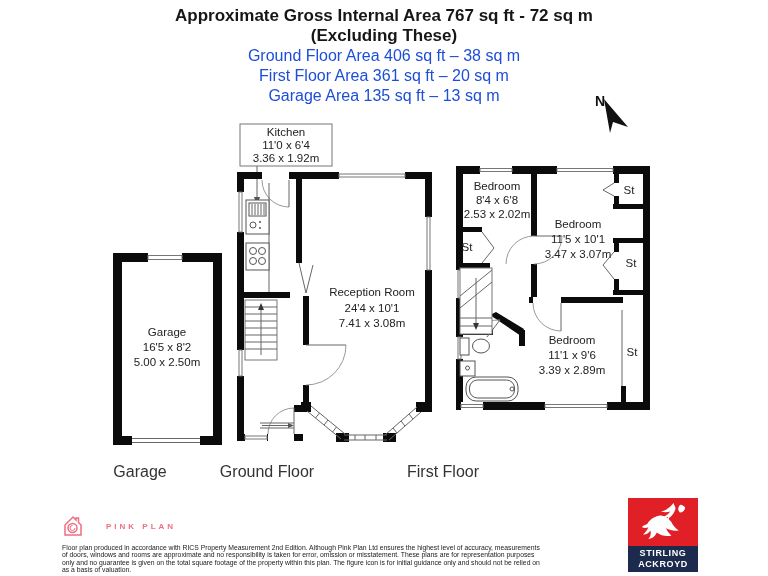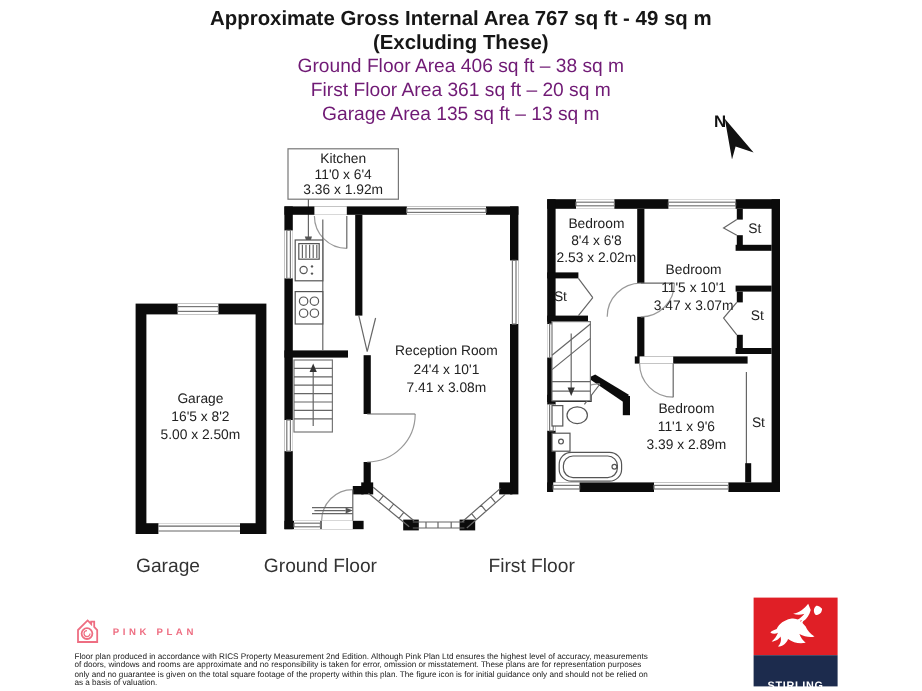--- a/index.html
+++ b/index.html
@@ -30,7 +30,7 @@
 <body>
 
 <div class="header">
-  <div class="h1">Approximate Gross Internal Area 767 sq ft - 49 sq m</div>
+  <div class="h1">Approximate Gross Internal Area 767 sq ft - 72 sq m</div>
   <div class="h1">(Excluding These)</div>
   <div class="h2">Ground Floor Area 406 sq ft – 38 sq m</div>
   <div class="h2">First Floor Area 361 sq ft – 20 sq m</div>

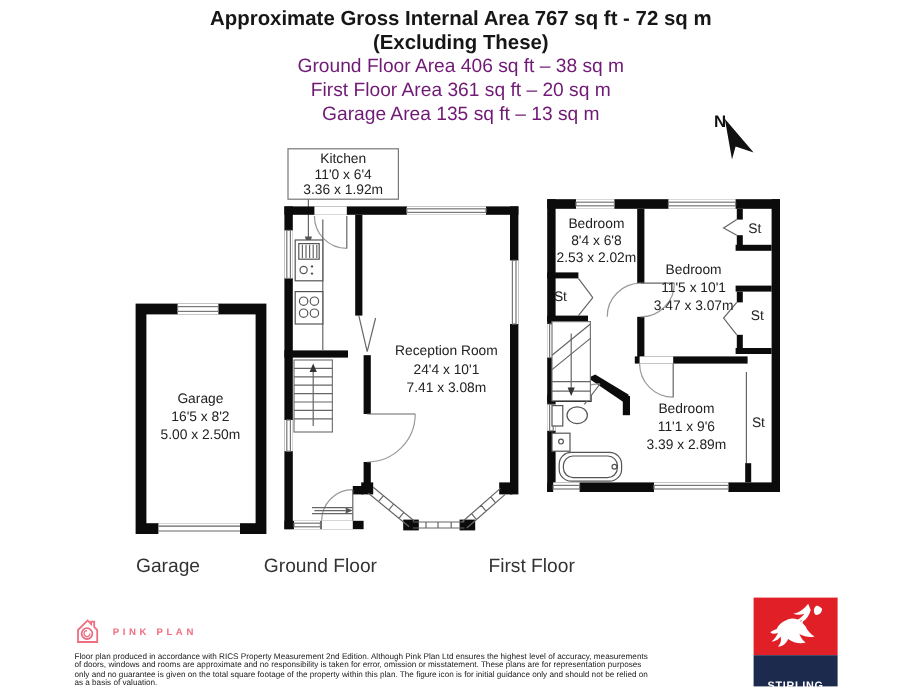--- a/index.html
+++ b/index.html
@@ -7,7 +7,7 @@
        font-family:"Liberation Sans",sans-serif;}
   .header{position:absolute;top:6px;left:0;width:768px;text-align:center;color:#111;}
   .h1{font-size:17px;font-weight:bold;line-height:20px;color:#161616;}
-  .h2{font-size:16px;line-height:20px;color:#701a75;}
+  .h2{font-size:16px;line-height:20px;color:#1d4ed8;}
   svg.plan{position:absolute;left:0;top:0;}
   .w{fill:#0b0b0b;}
   .tl{stroke:#666;stroke-width:1;fill:none;}

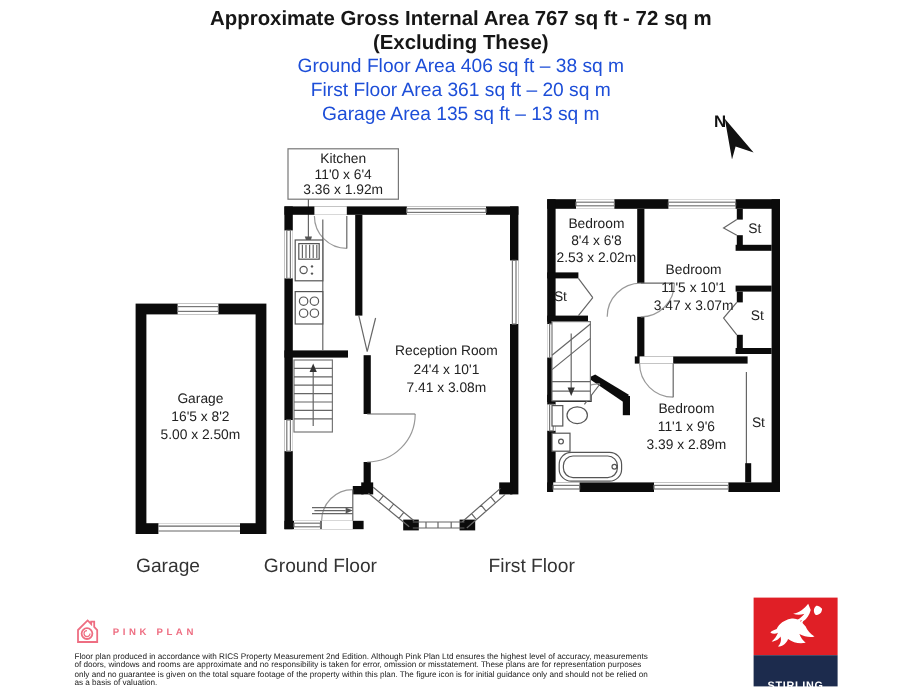--- a/index.html
+++ b/index.html
@@ -17,7 +17,7 @@
   text.room{font:11.5px "Liberation Sans",sans-serif;fill:#222;text-anchor:middle;}
   text.floor{font:16px "Liberation Sans",sans-serif;fill:#333;text-anchor:middle;}
   text.north{font:bold 14px "Liberation Sans",sans-serif;fill:#111;text-anchor:middle;}
-  .pinkplan{position:absolute;left:62px;top:514px;display:flex;align-items:center;gap:10px;}
+  .pinkplan{position:absolute;left:62px;top:514px;display:flex;align-items:center;gap:22px;}
   .pinkbrand{font-size:8px;font-weight:bold;letter-spacing:3px;color:#ee6e82;}
   .disclaimer{position:absolute;left:62px;top:544px;width:478px;font-size:6.8px;
               line-height:7.3px;color:#1a1a1a;}

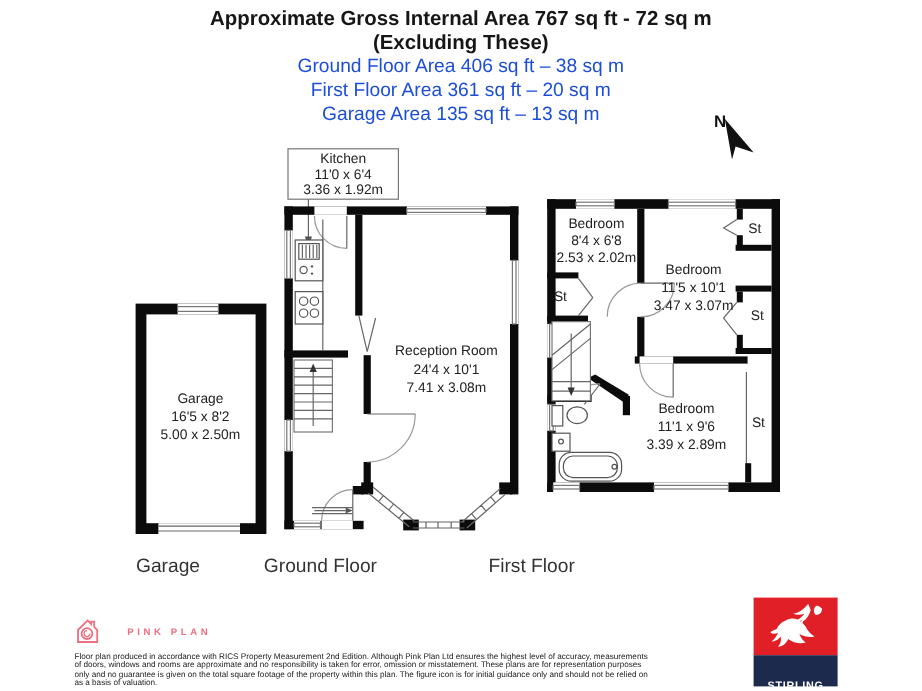--- a/index.html
+++ b/index.html
@@ -24,7 +24,7 @@
   .salogo{position:absolute;left:628px;top:498px;width:70px;height:74px;}
   .sa-red{height:48px;background:#e01f26;display:flex;align-items:center;justify-content:center;}
   .sa-navy{height:26px;background:#1c2b4d;color:#fff;font-size:9px;font-weight:bold;
-           text-align:center;line-height:11px;letter-spacing:0.6px;padding-top:20px;box-sizing:border-box;}
+           text-align:center;line-height:11px;letter-spacing:0.6px;padding-top:2px;box-sizing:border-box;}
 </style>
 </head>
 <body>

